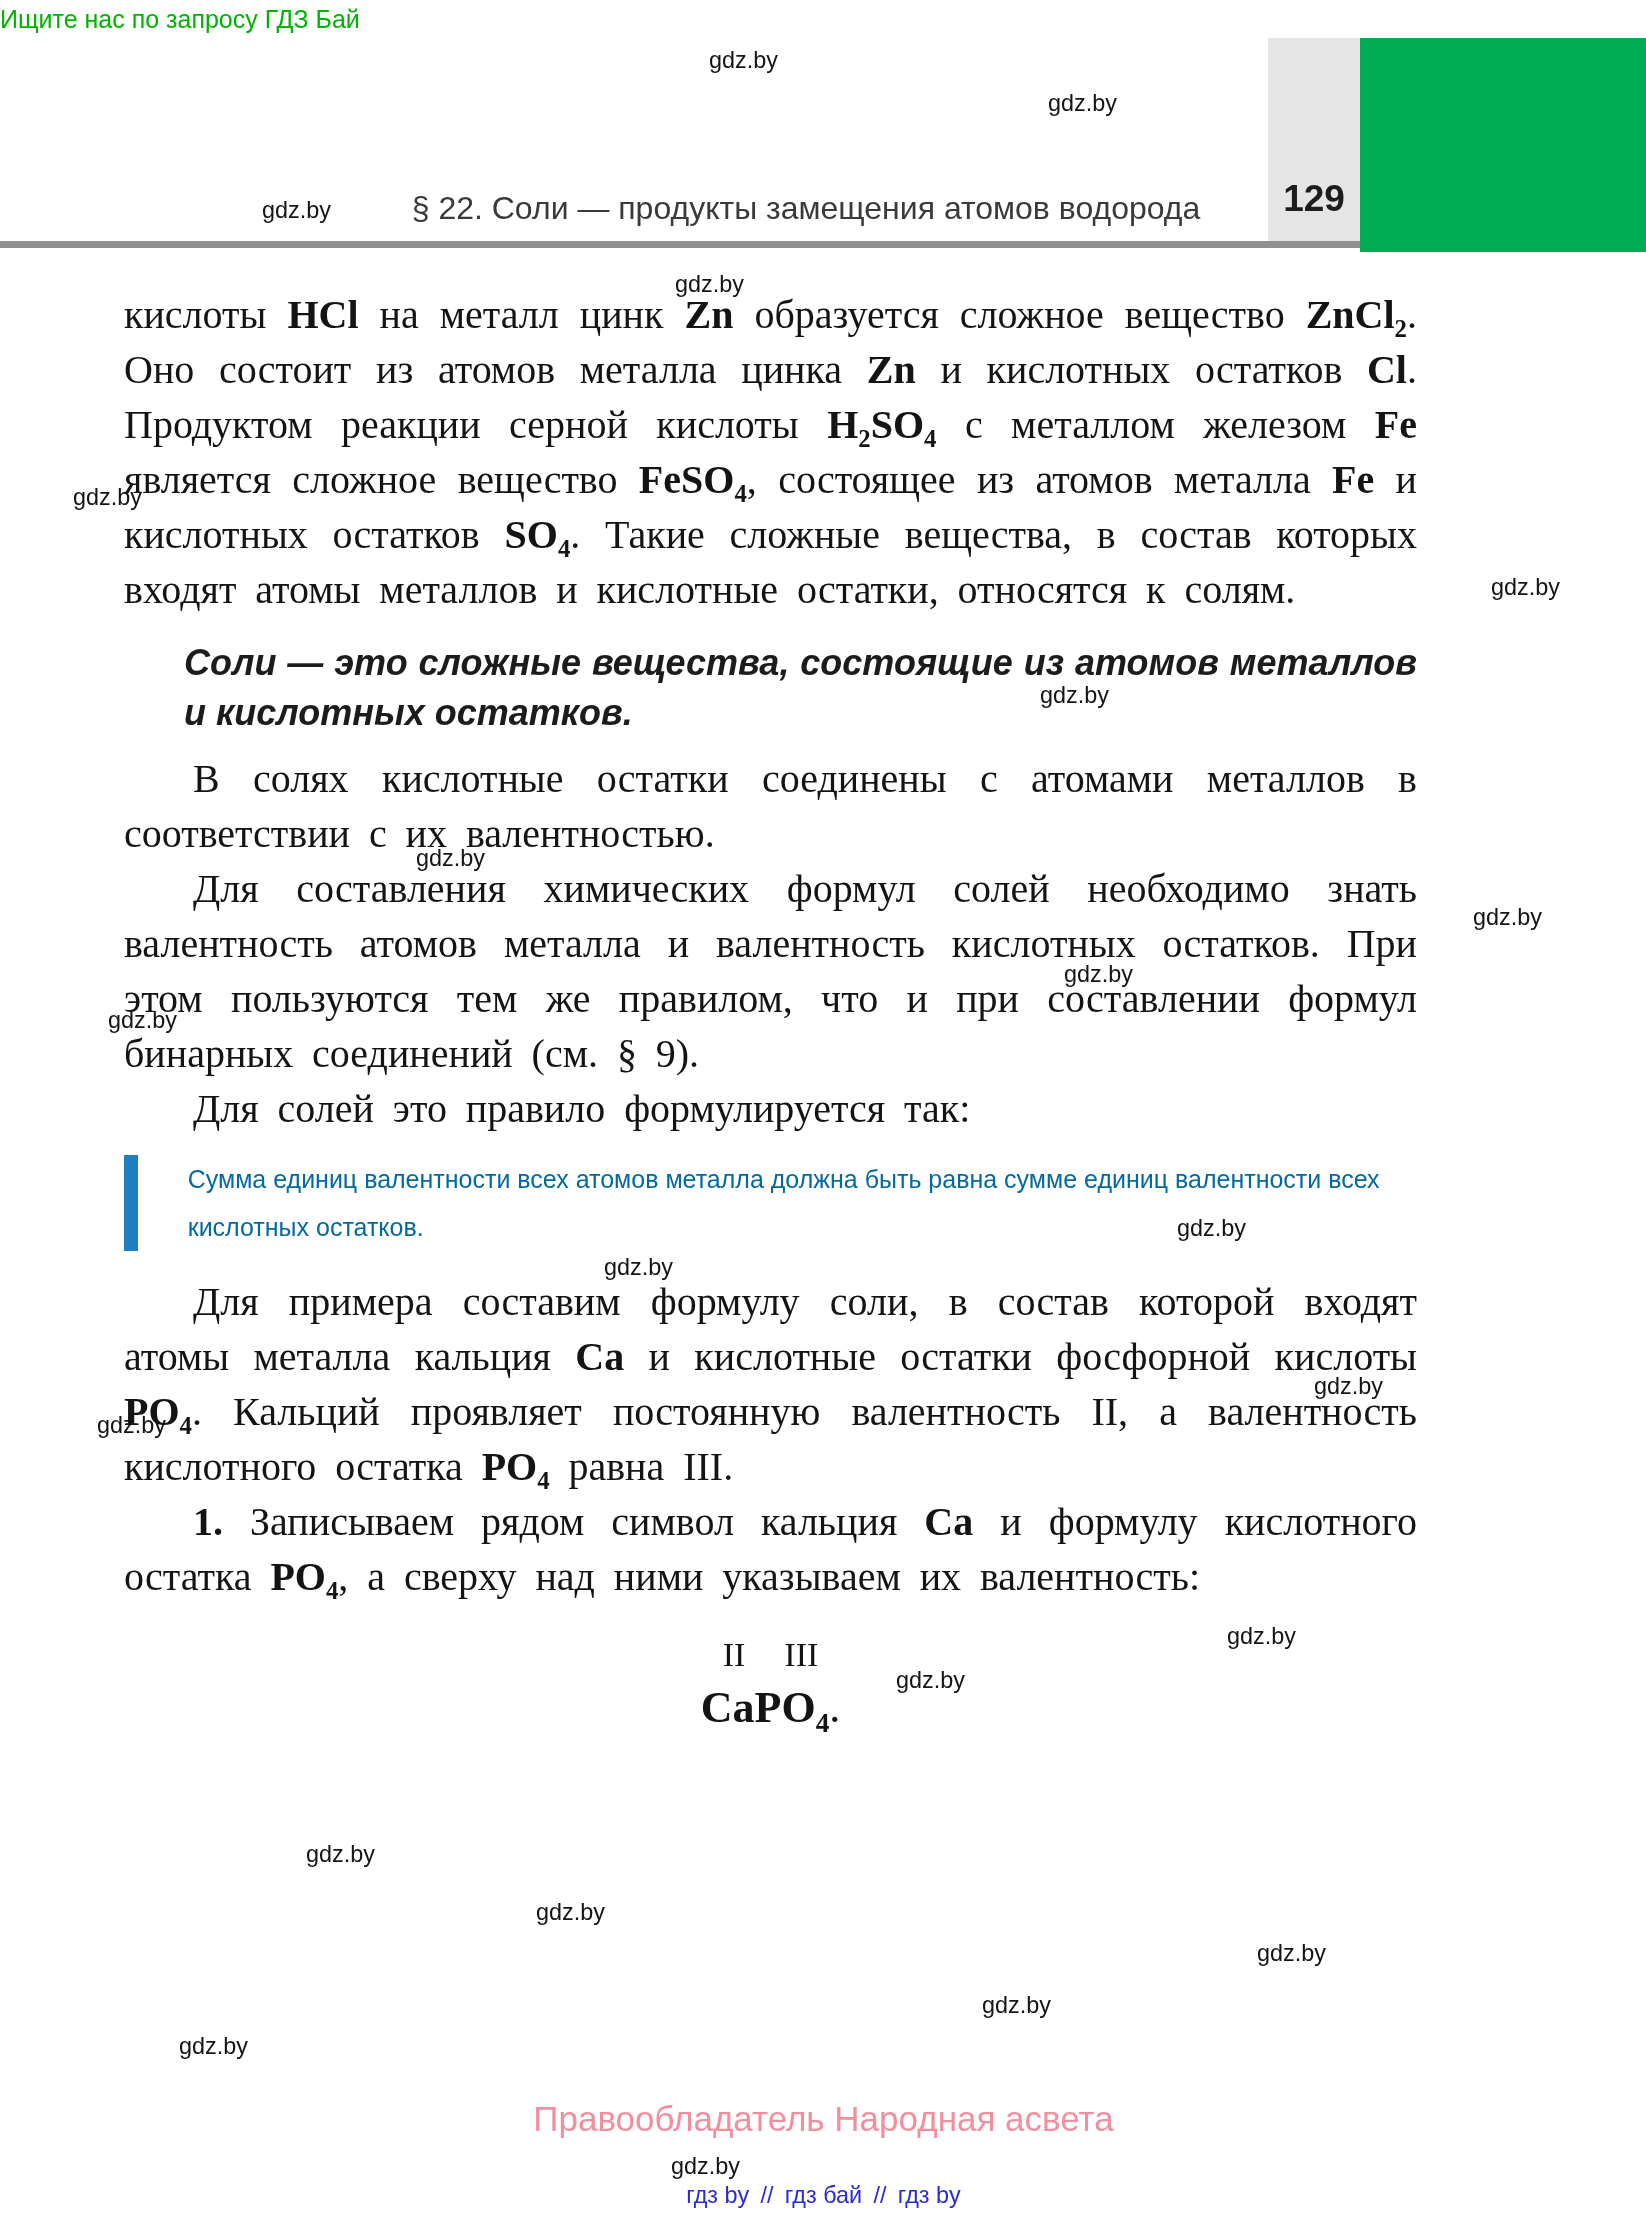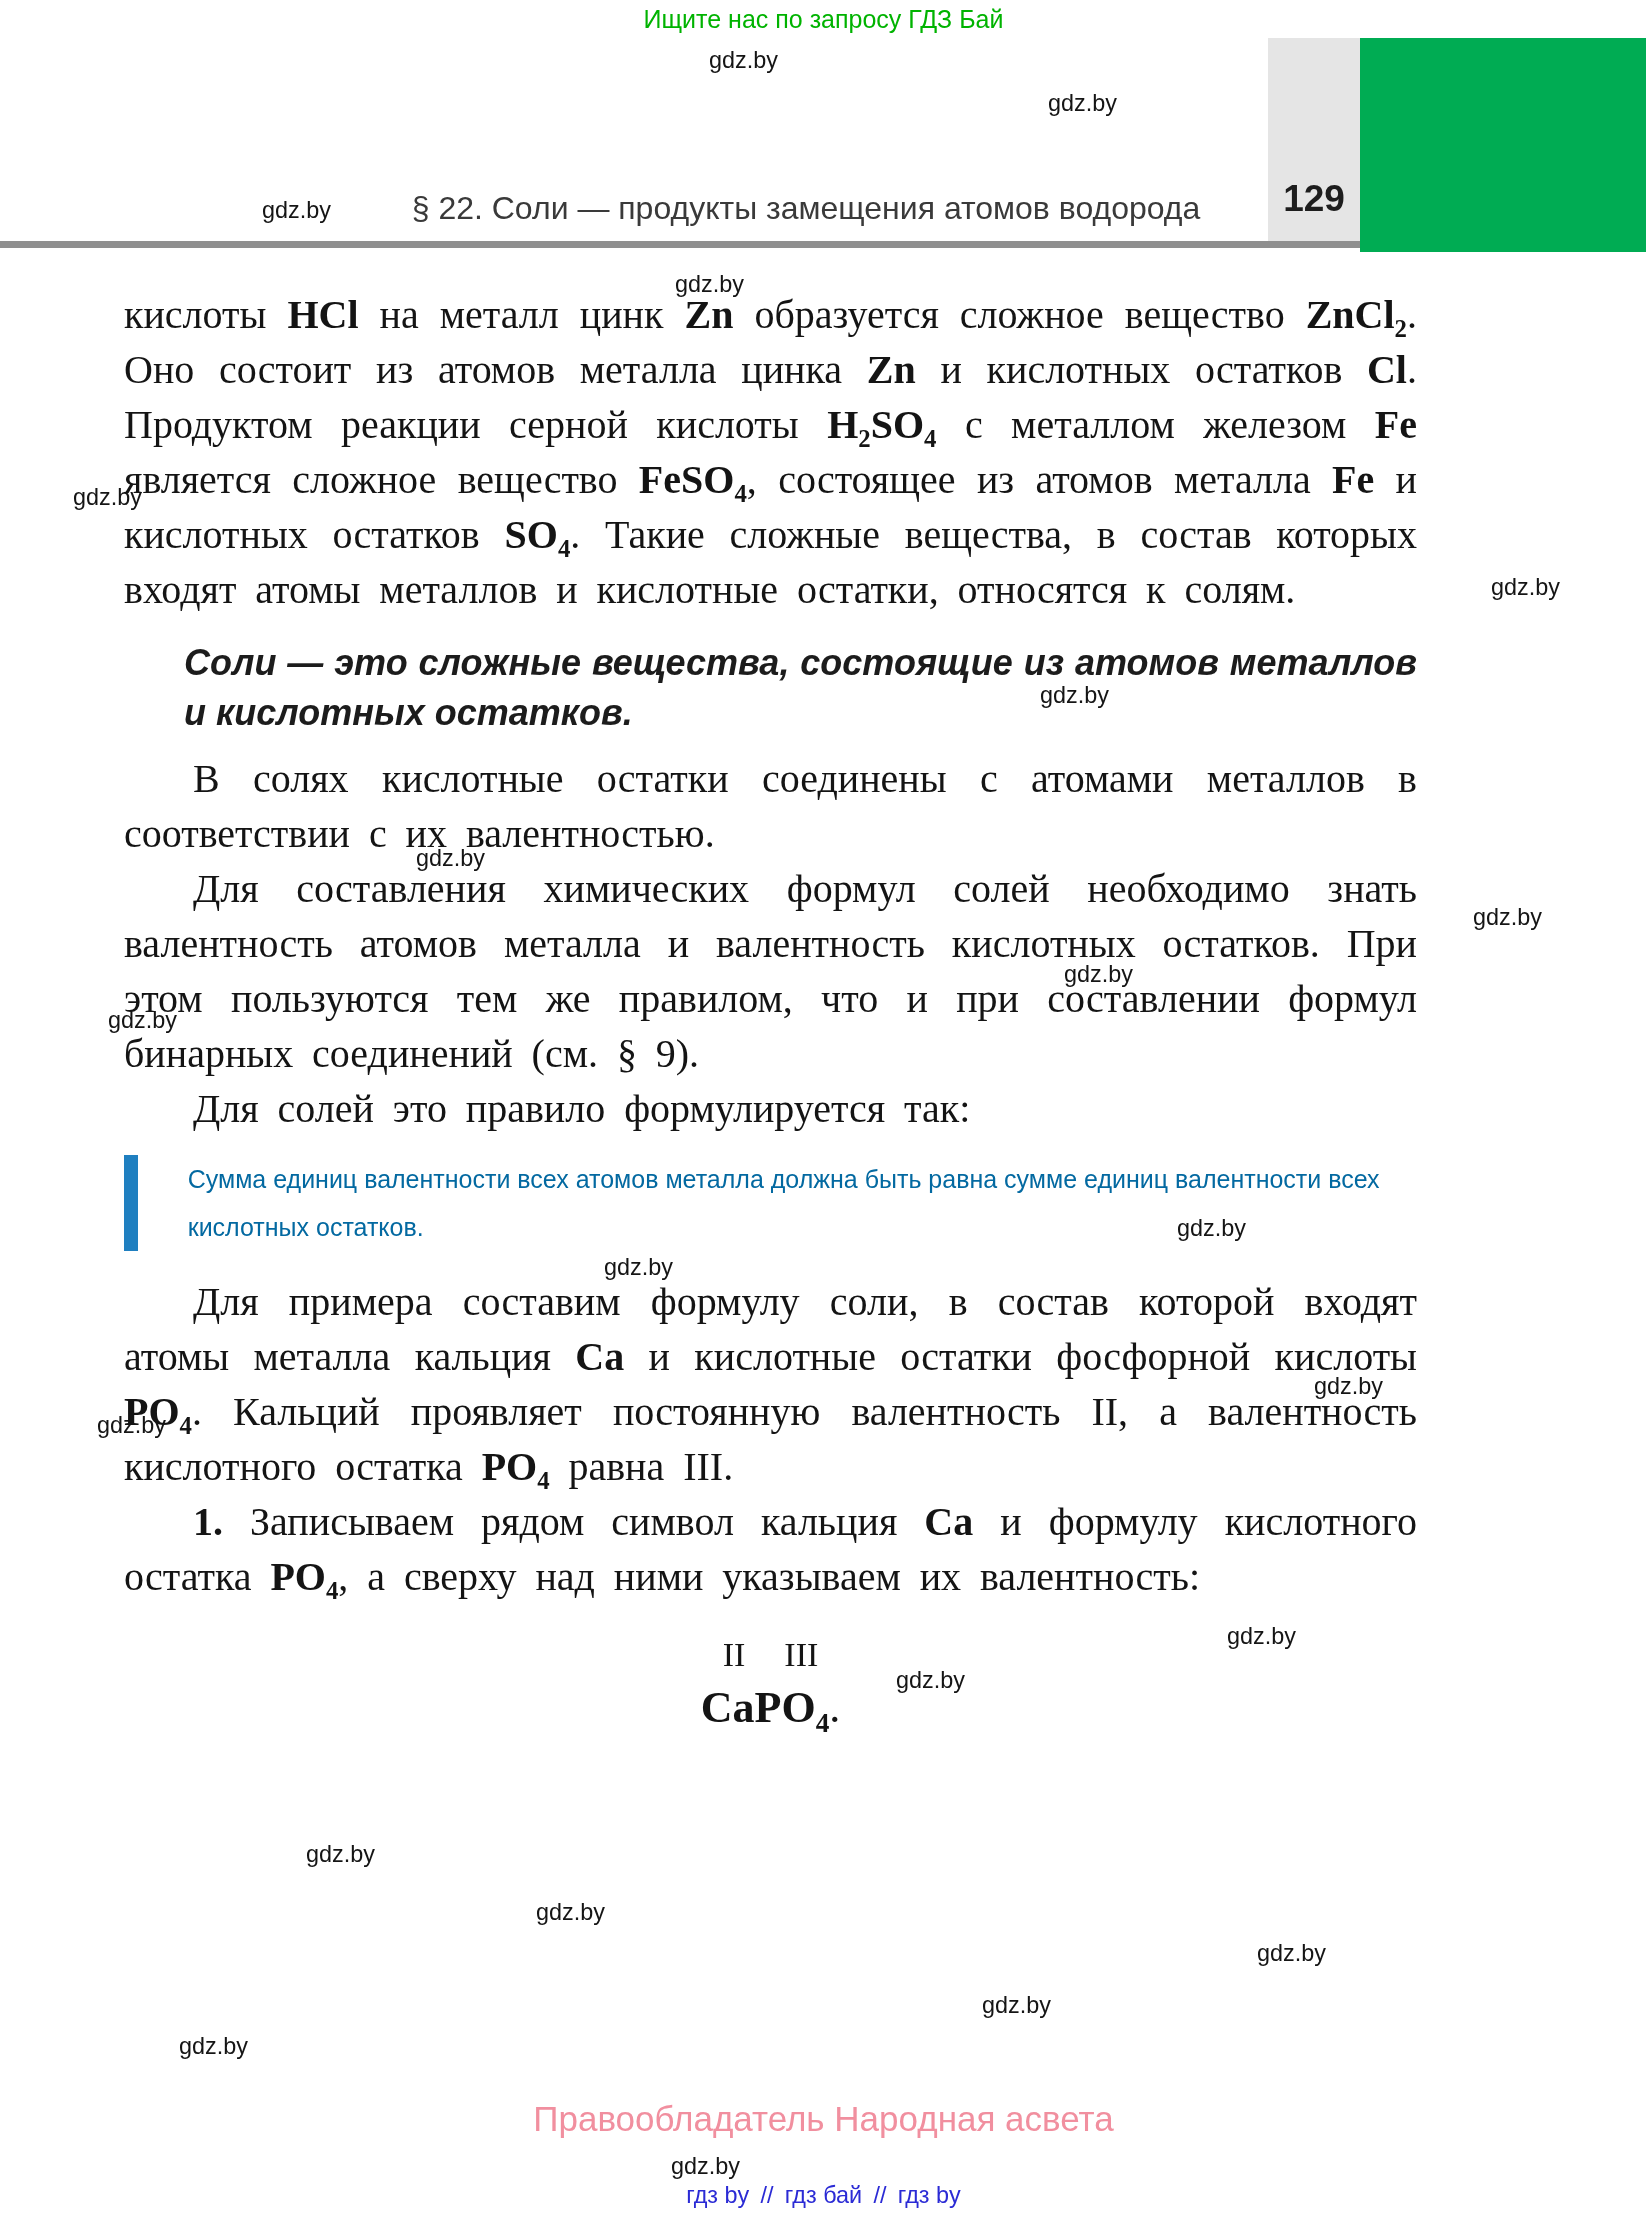--- a/index.html
+++ b/index.html
@@ -10,7 +10,7 @@
   .watermark{position:absolute;font-family:"Liberation Sans",sans-serif;font-size:23.4px;color:#151515;white-space:nowrap;}
 
   
-  .top-banner{position:absolute;top:4.8px;left:0;width:100%;text-align:center;
+  .top-banner{position:absolute;top:4.8px;left:0;width:100%;
               font-family:"Liberation Sans",sans-serif;font-size:25px;color:var(--top_green,#00b300);}
 
   

